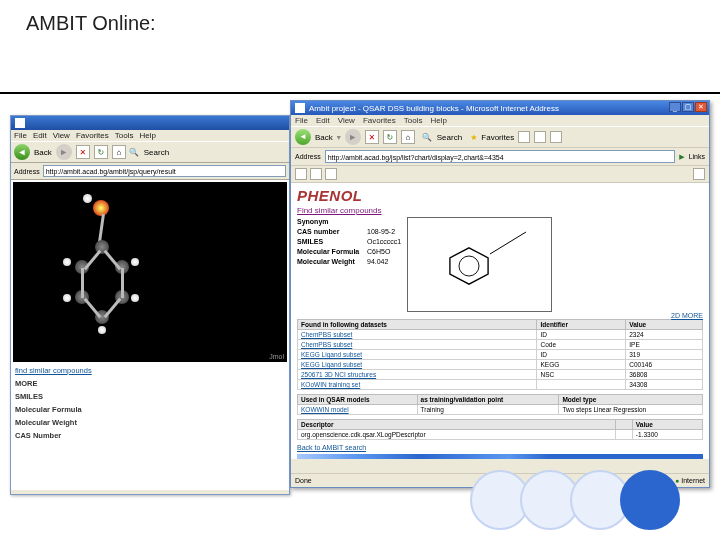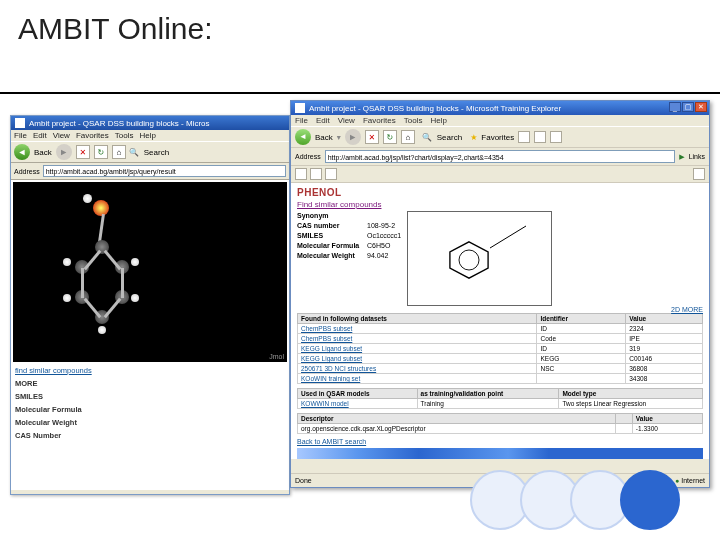--- a/index.html
+++ b/index.html
@@ -4,7 +4,7 @@
 <style>
   * { box-sizing: border-box; margin: 0; padding: 0; }
   body { width: 720px; height: 540px; font-family: Arial, sans-serif; background: #fff; position: relative; overflow: hidden; }
-  .slide-title { position: absolute; top: 12px; left: 18px; font-size: 30px; color: #222; line-height: 1.1; }
+  .slide-title { position: absolute; top: 12px; left: 26px; font-size: 20px; color: #222; line-height: 1.1; }
   .underline { position: absolute; top: 92px; left: 0; width: 720px; height: 2px; background: #000; }
 
   .window-left { position: absolute; top: 115px; left: 10px; width: 280px; height: 380px; border: 1px solid #7b9bc6; box-shadow: 1px 1px 3px rgba(0,0,0,.3); font-size: 8px; background: #ece9d8; }

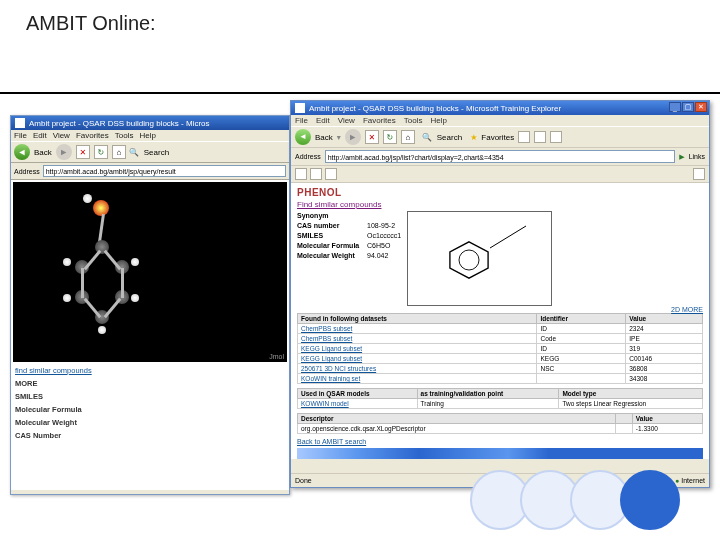--- a/index.html
+++ b/index.html
@@ -139,7 +139,7 @@
 <div class="window-right">
   <div class="titlebar-xp" style="background:linear-gradient(#4a88e4,#2658b8)">
     <span class="icon"></span>
-    <span>Ambit project - QSAR DSS building blocks - Microsoft Training Explorer</span>
+    <span>Ambit project - QSAR DSS building blocks - Microsoft Internet Address</span>
     <div class="win-ctrl">
       <span>_</span>
       <span>▢</span>

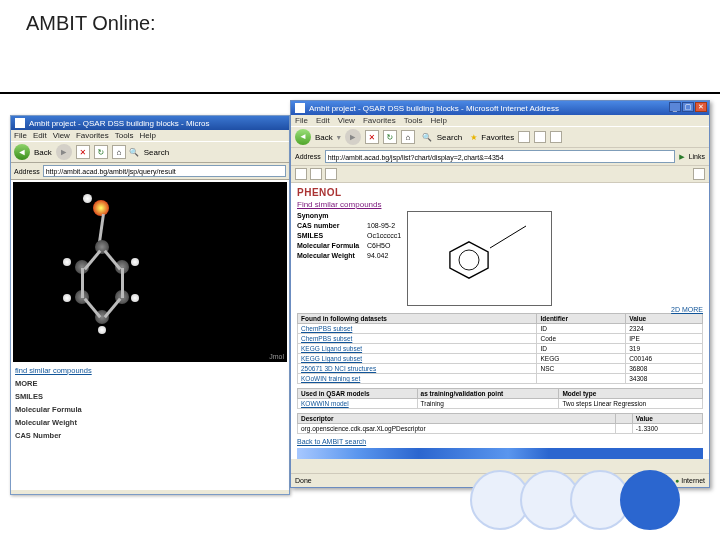--- a/index.html
+++ b/index.html
@@ -76,7 +76,6 @@
 <div class="window-left">
   <div class="titlebar-xp">
     <span class="icon"></span>
-    <span>Ambit project - QSAR DSS building blocks - Micros</span>
   </div>
   <div class="menubar">
     <span>File</span>

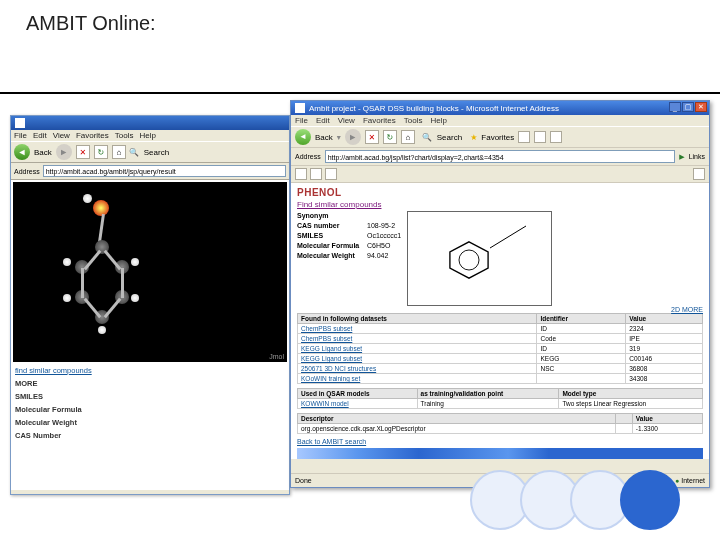--- a/index.html
+++ b/index.html
@@ -37,7 +37,7 @@
   .mini-icon.green{background:linear-gradient(#9be07a,#4fa52a);border-radius:50%;border:none;width:16px;height:16px;}
 
   .wr-body{background:#fff;height:calc(100% - 110px);padding:4px 6px;overflow:hidden;}
-  .compound-head{font-size:10px;font-weight:bold;color:#a33; letter-spacing:.5px;}
+  .compound-head{font-size:15px;font-weight:bold;color:#a33; letter-spacing:.5px;font-style:italic;}
   .find-link{font-size:8px;color:#7a157a;text-decoration:underline;margin-top:2px;display:block;}
   .top-row{display:flex;gap:6px;margin-top:2px;}
   .props{font-size:7px;line-height:10px;}

